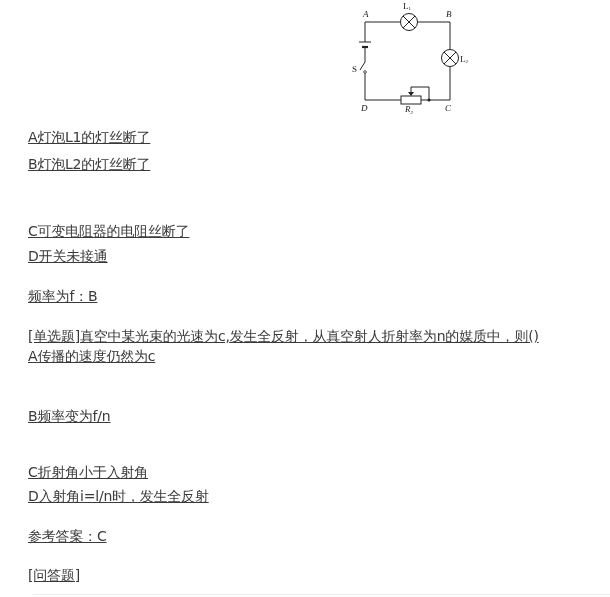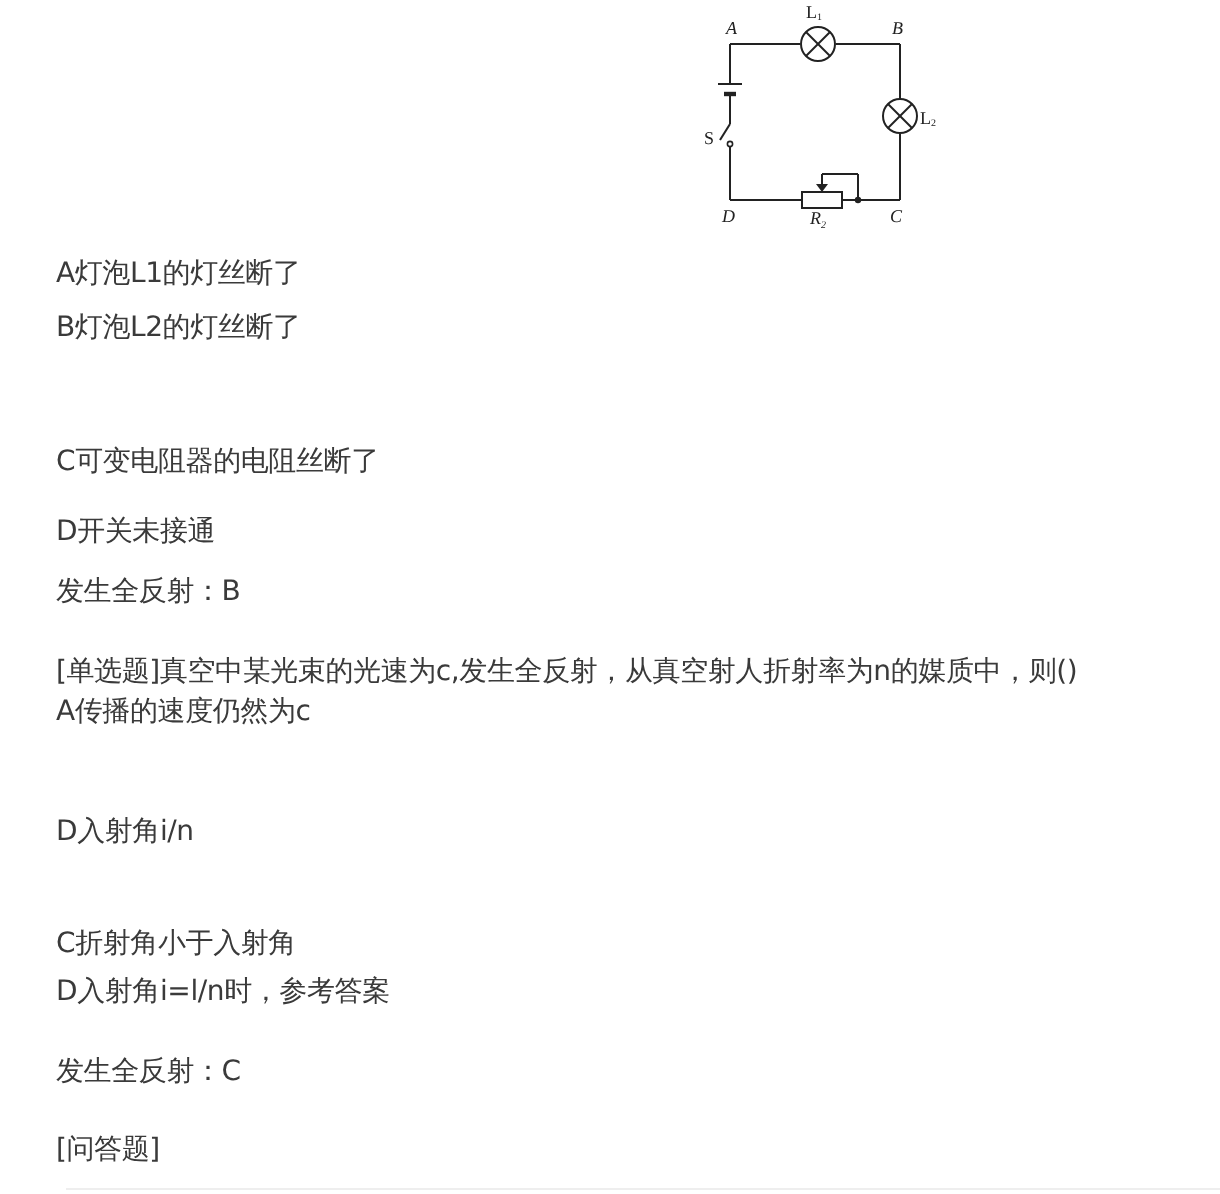--- a/index.html
+++ b/index.html
@@ -36,6 +36,7 @@
       line-height: 18px;
       white-space: nowrap;
       letter-spacing: -0.2px;
+      text-decoration: underline;
     }
     .bottom-rule {
       position: absolute;

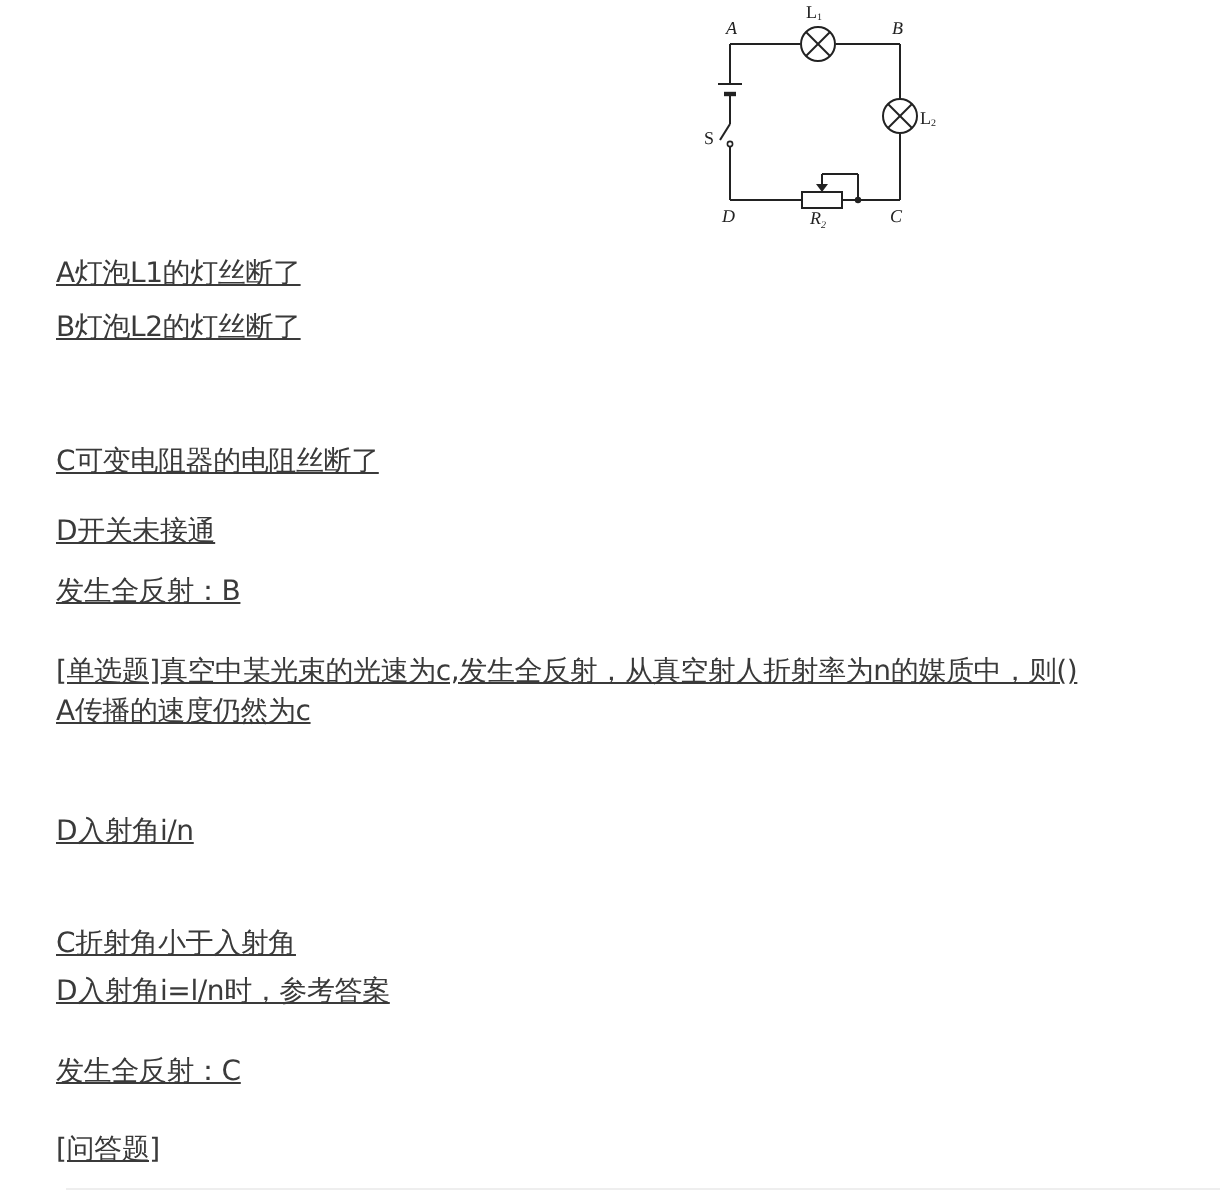--- a/index.html
+++ b/index.html
@@ -110,7 +110,7 @@
   <div class="line" style="top:128px">A灯泡L1的灯丝断了</div>
   <div class="line" style="top:155px">B灯泡L2的灯丝断了</div>
   <div class="line" style="top:222px">C可变电阻器的电阻丝断了</div>
-  <div class="line" style="top:257px">D开关未接通</div>
+  <div class="line" style="top:247px">D开关未接通</div>
   <div class="line" style="top:287px">发生全反射：B</div>
   <div class="line" style="top:327px">[单选题]真空中某光束的光速为c,发生全反射，从真空射人折射率为n的媒质中，则()</div>
   <div class="line" style="top:347px">A传播的速度仍然为c</div>

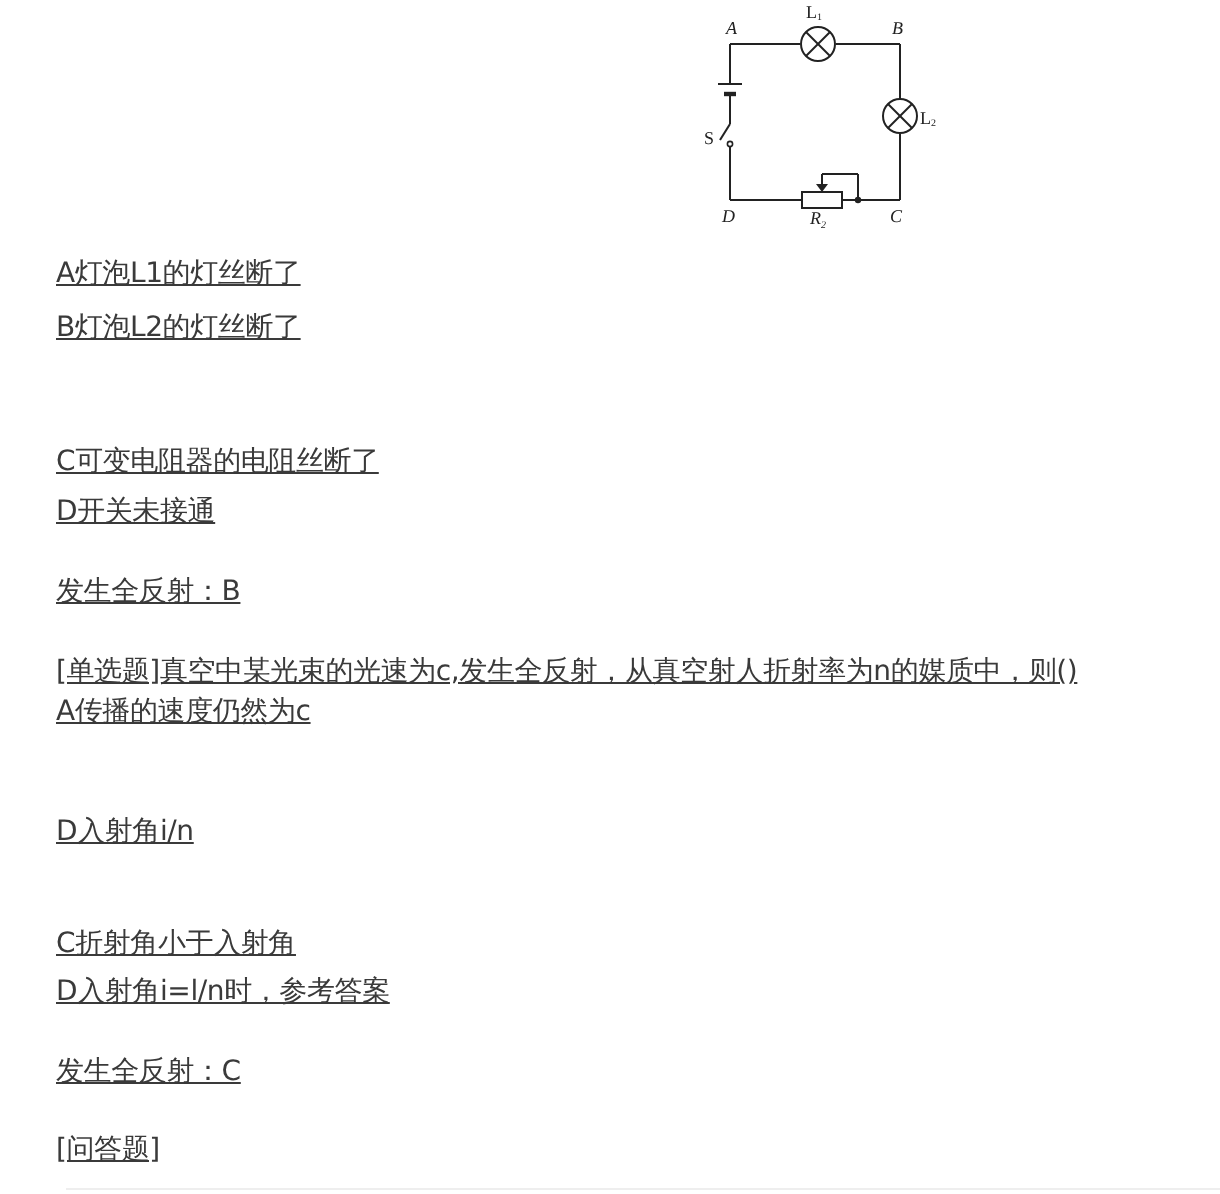--- a/index.html
+++ b/index.html
@@ -111,7 +111,7 @@
   <div class="line" style="top:155px">B灯泡L2的灯丝断了</div>
   <div class="line" style="top:222px">C可变电阻器的电阻丝断了</div>
   <div class="line" style="top:247px">D开关未接通</div>
-  <div class="line" style="top:287px">发生全反射：B</div>
+  <div class="line" style="top:287px">频率为f：B</div>
   <div class="line" style="top:327px">[单选题]真空中某光束的光速为c,发生全反射，从真空射人折射率为n的媒质中，则()</div>
   <div class="line" style="top:347px">A传播的速度仍然为c</div>
   <div class="line" style="top:407px">D入射角i/n</div>

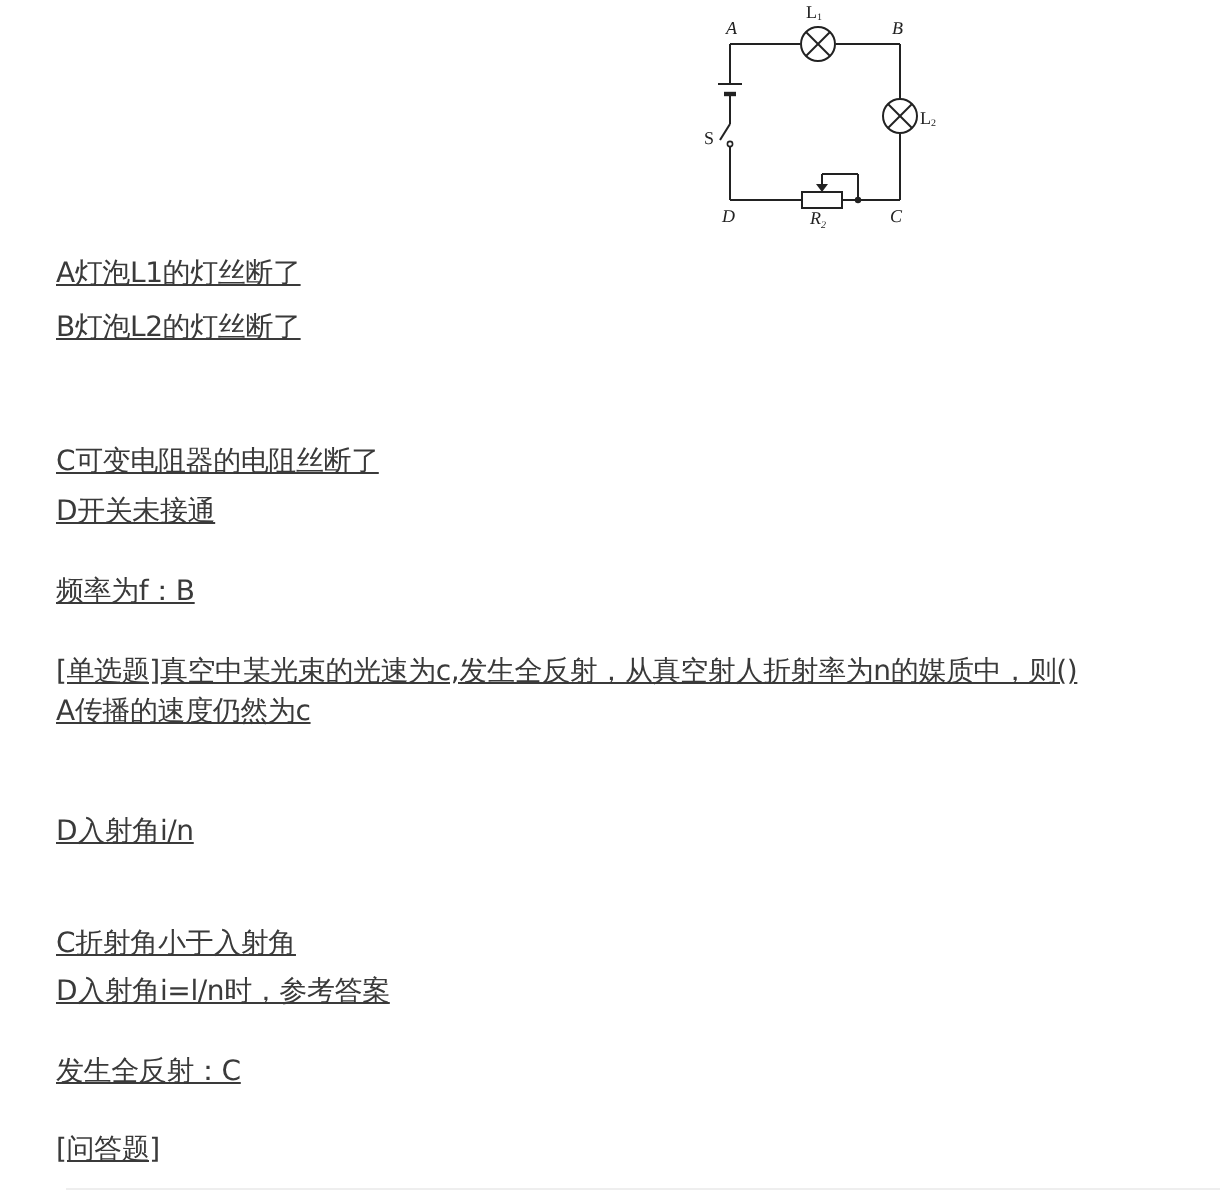--- a/index.html
+++ b/index.html
@@ -114,7 +114,7 @@
   <div class="line" style="top:287px">频率为f：B</div>
   <div class="line" style="top:327px">[单选题]真空中某光束的光速为c,发生全反射，从真空射人折射率为n的媒质中，则()</div>
   <div class="line" style="top:347px">A传播的速度仍然为c</div>
-  <div class="line" style="top:407px">D入射角i/n</div>
+  <div class="line" style="top:407px">B频率变为f/n</div>
   <div class="line" style="top:463px">C折射角小于入射角</div>
   <div class="line" style="top:487px">D入射角i=l/n时，参考答案</div>
   <div class="line" style="top:527px">发生全反射：C</div>

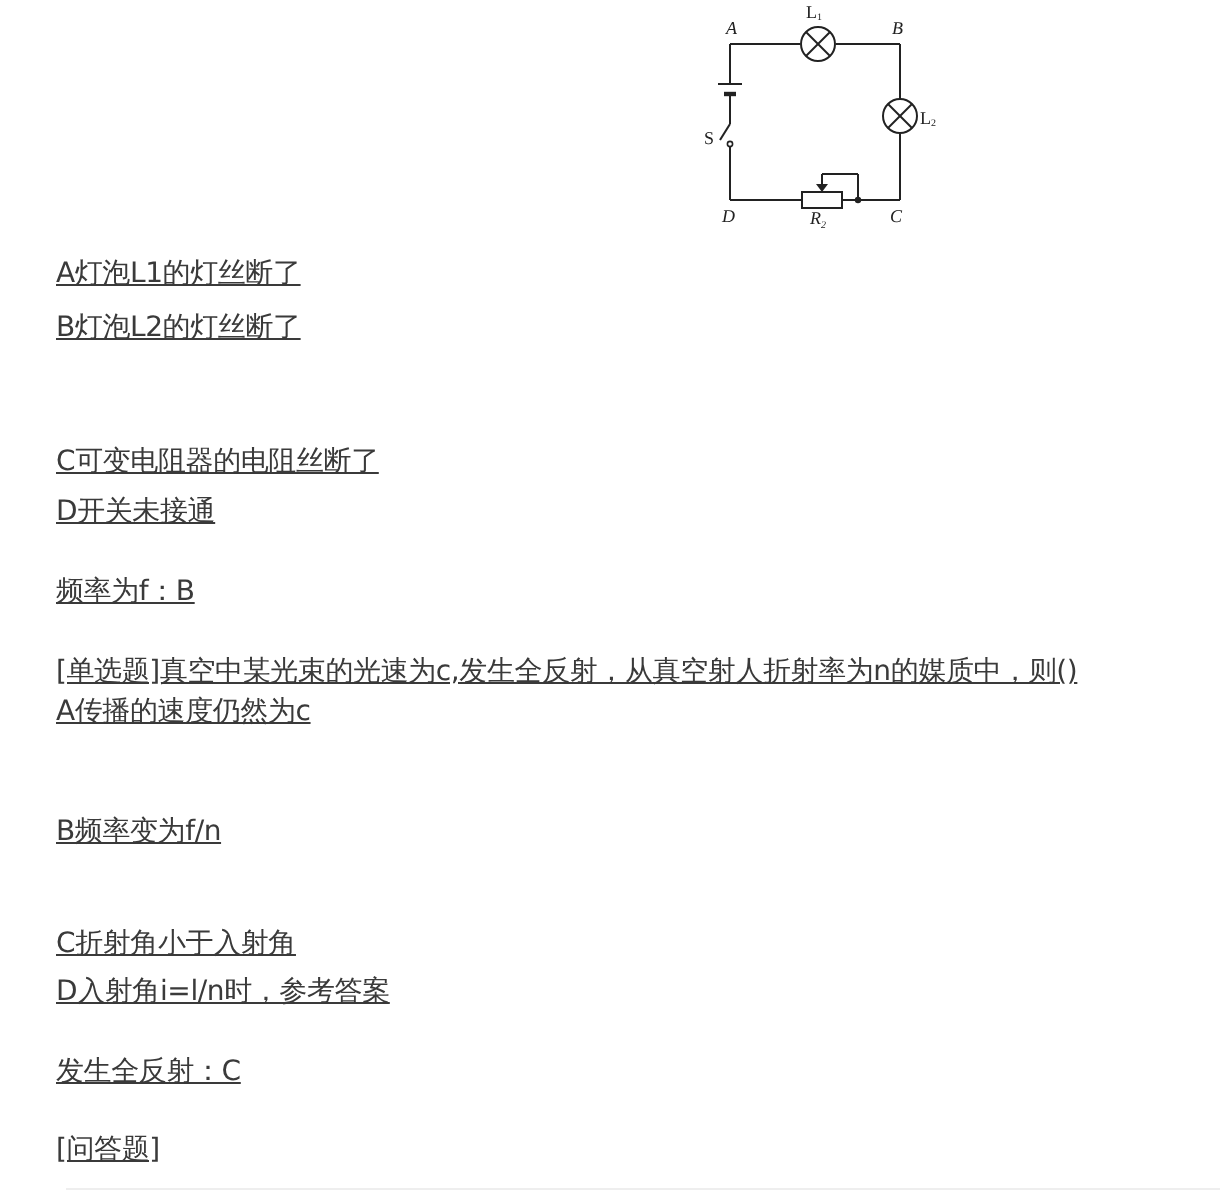--- a/index.html
+++ b/index.html
@@ -116,7 +116,7 @@
   <div class="line" style="top:347px">A传播的速度仍然为c</div>
   <div class="line" style="top:407px">B频率变为f/n</div>
   <div class="line" style="top:463px">C折射角小于入射角</div>
-  <div class="line" style="top:487px">D入射角i=l/n时，参考答案</div>
+  <div class="line" style="top:487px">D入射角i=l/n时，发生全反射</div>
   <div class="line" style="top:527px">发生全反射：C</div>
   <div class="line" style="top:566px">[问答题]</div>
 </div>

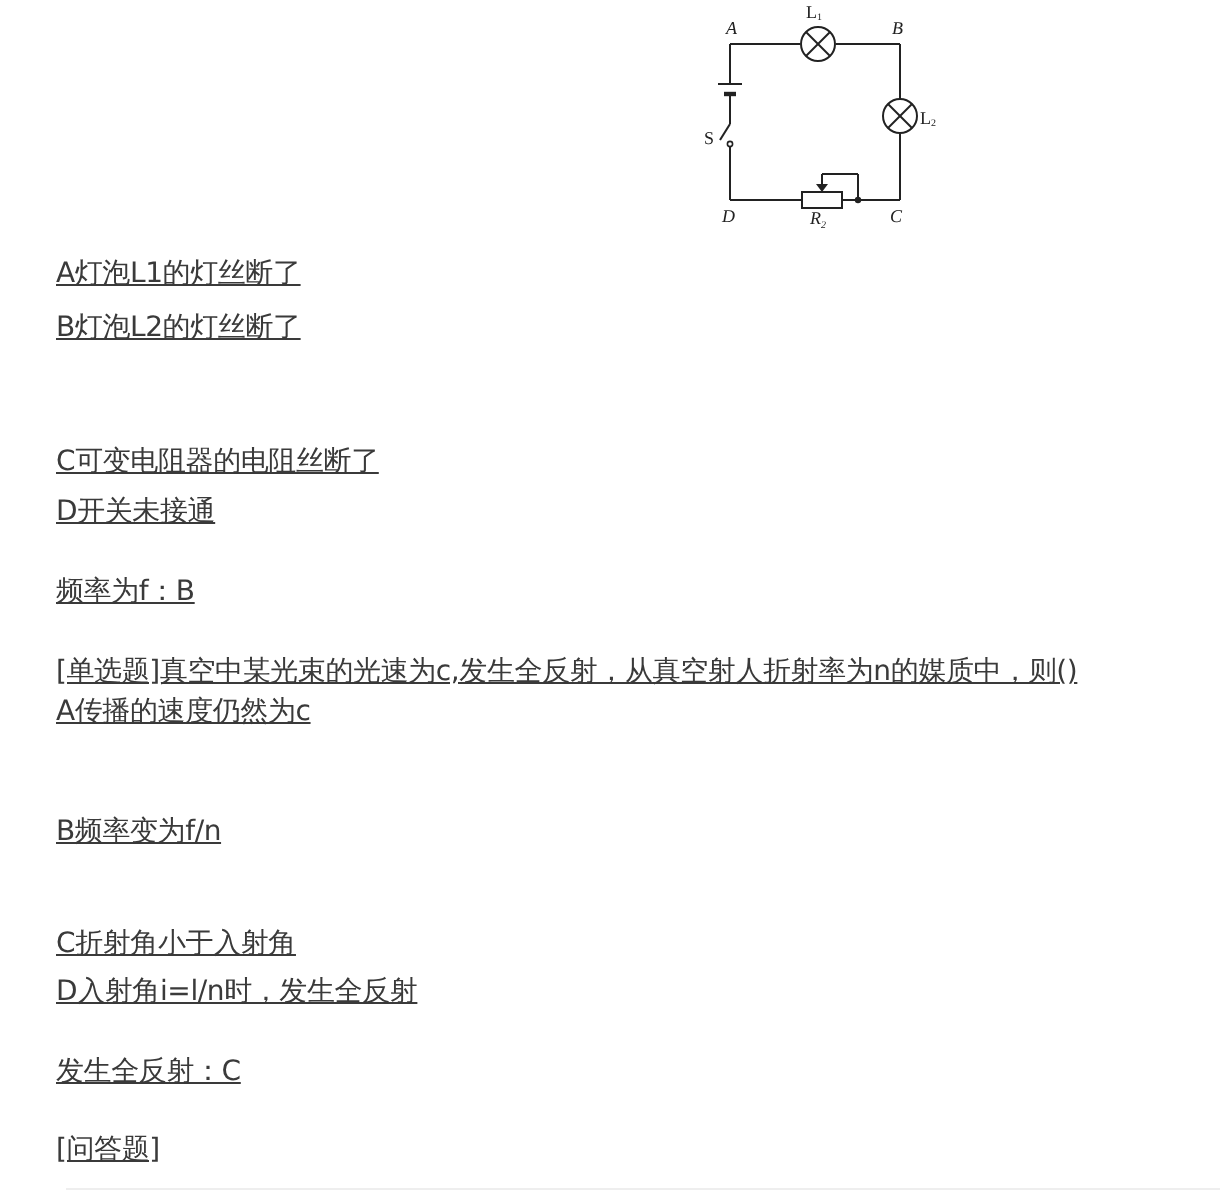--- a/index.html
+++ b/index.html
@@ -117,7 +117,7 @@
   <div class="line" style="top:407px">B频率变为f/n</div>
   <div class="line" style="top:463px">C折射角小于入射角</div>
   <div class="line" style="top:487px">D入射角i=l/n时，发生全反射</div>
-  <div class="line" style="top:527px">发生全反射：C</div>
+  <div class="line" style="top:527px">参考答案：C</div>
   <div class="line" style="top:566px">[问答题]</div>
 </div>
 

